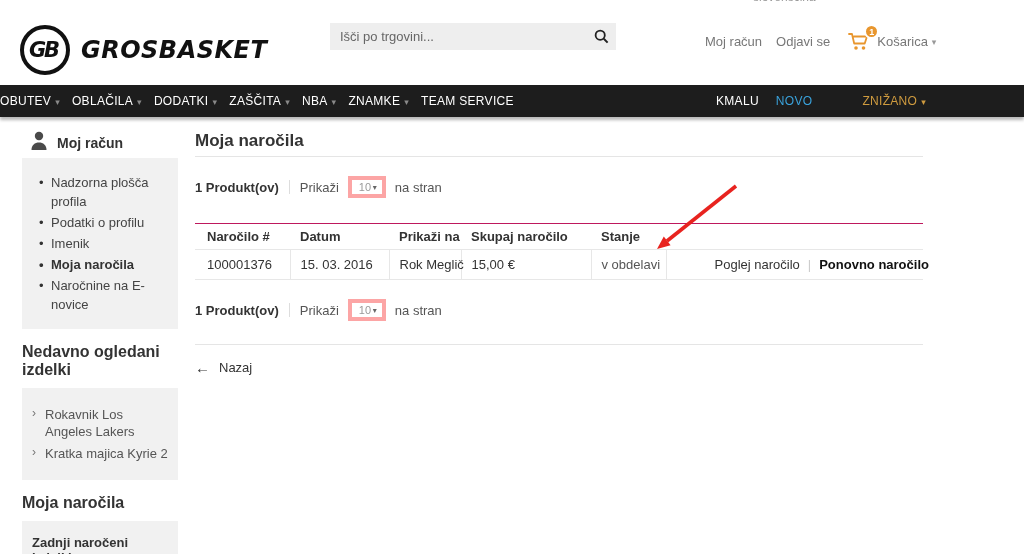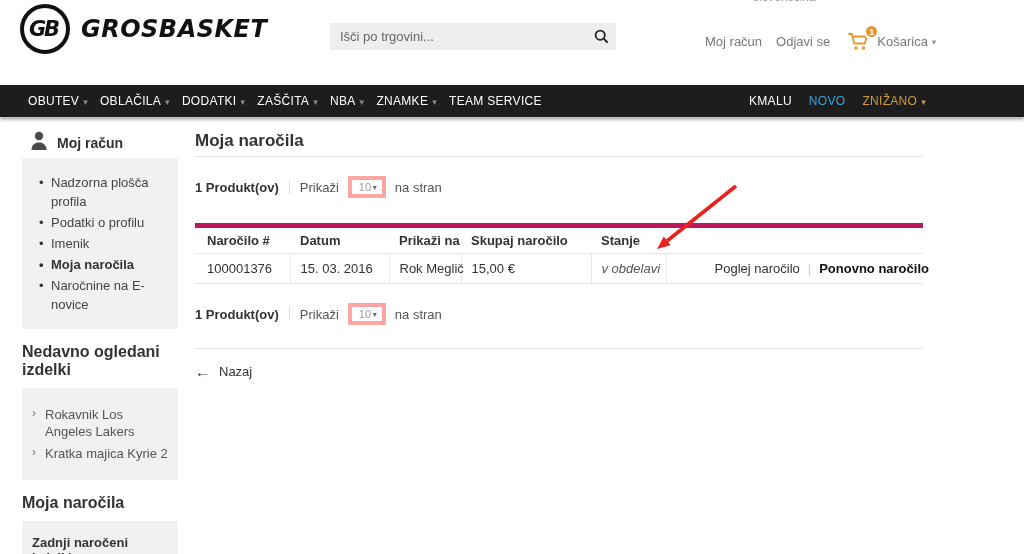--- a/index.html
+++ b/index.html
@@ -13,7 +13,7 @@
 
   
   .header { position:absolute; top:4px; left:0; right:0; height:81px; background:#fff; }
-  .logo { position:absolute; left:20px; top:0; display:flex; align-items:center; gap:11px; cursor:pointer; }
+  .logo { position:absolute; left:20px; top:21px; display:flex; align-items:center; gap:11px; cursor:pointer; }
   .logo-circle { width:50px; height:50px; border:4px solid #111; border-radius:50%;
     display:flex; align-items:center; justify-content:center;
     font-family:"DejaVu Sans", sans-serif; font-weight:bold; font-style:italic;

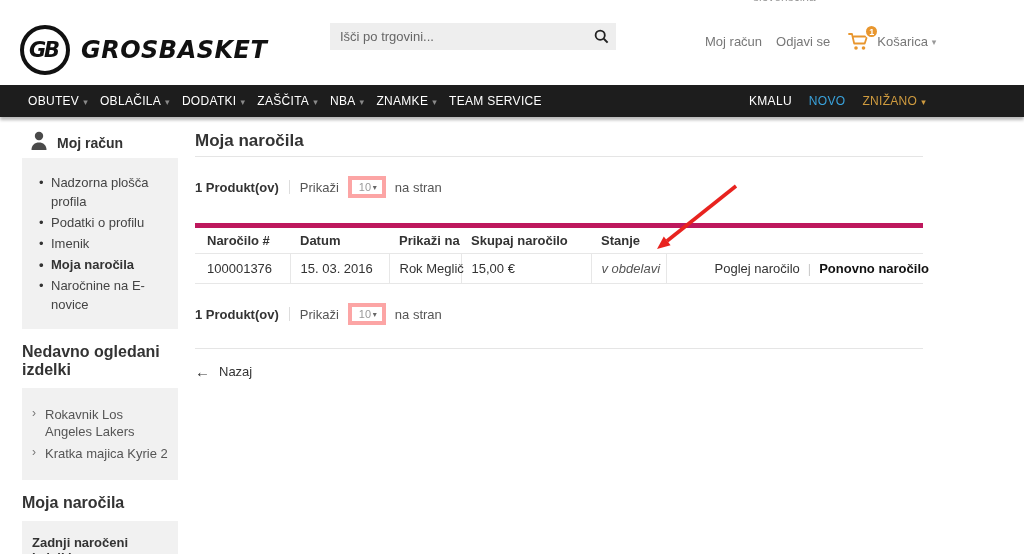--- a/index.html
+++ b/index.html
@@ -44,7 +44,7 @@
   .navbar { position:absolute; top:85px; left:0; right:0; height:32px; background:#1d1d1d;
     display:flex; align-items:center; font-size:12px; z-index:5;
     box-shadow:0 3px 3px rgba(0,0,0,0.28); }
-  .nav-left { display:flex; align-items:center; gap:12px; padding-left:28px; }
+  .nav-left { display:flex; align-items:center; gap:12px; }
   .nav-item { color:#fff; letter-spacing:0.3px; cursor:pointer; white-space:nowrap; }
   .nav-item .caret { color:#8a8a8a; }
   .nav-right { margin-left:auto; display:flex; align-items:center; gap:17px; padding-right:98px; }

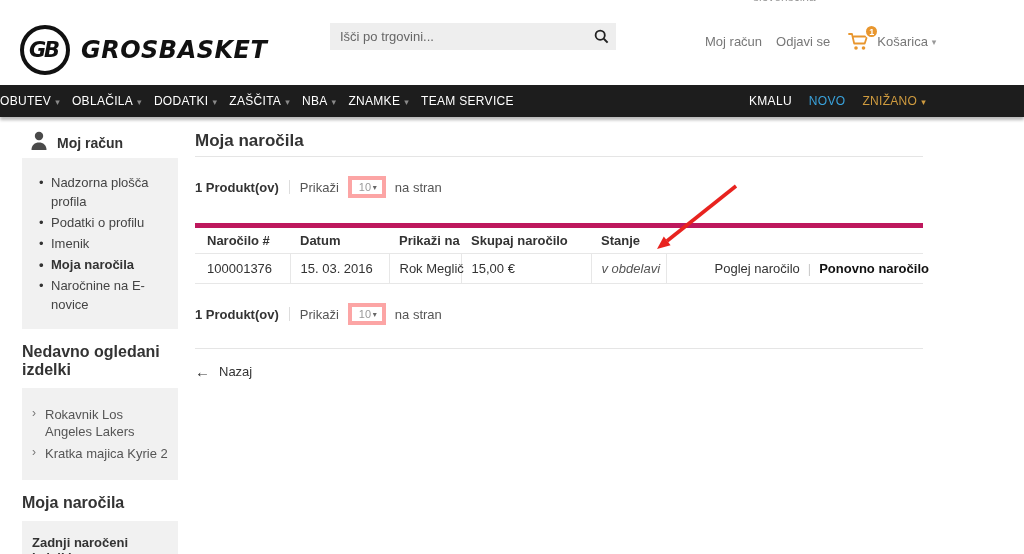--- a/index.html
+++ b/index.html
@@ -48,7 +48,7 @@
   .nav-item { color:#fff; letter-spacing:0.3px; cursor:pointer; white-space:nowrap; }
   .nav-item .caret { color:#8a8a8a; }
   .nav-right { margin-left:auto; display:flex; align-items:center; gap:17px; padding-right:98px; }
-  .nav-kmalu { color:#fff; } .nav-novo { color:#3aa2db; } .nav-znizano { color:#cf9b3f; }
+  .nav-kmalu { color:#fff; } .nav-novo { color:#3aa2db; } .nav-znizano { color:#cf9b3f;margin-left:33px; }
   .nav-znizano .caret { color:#cf9b3f; }
 
   

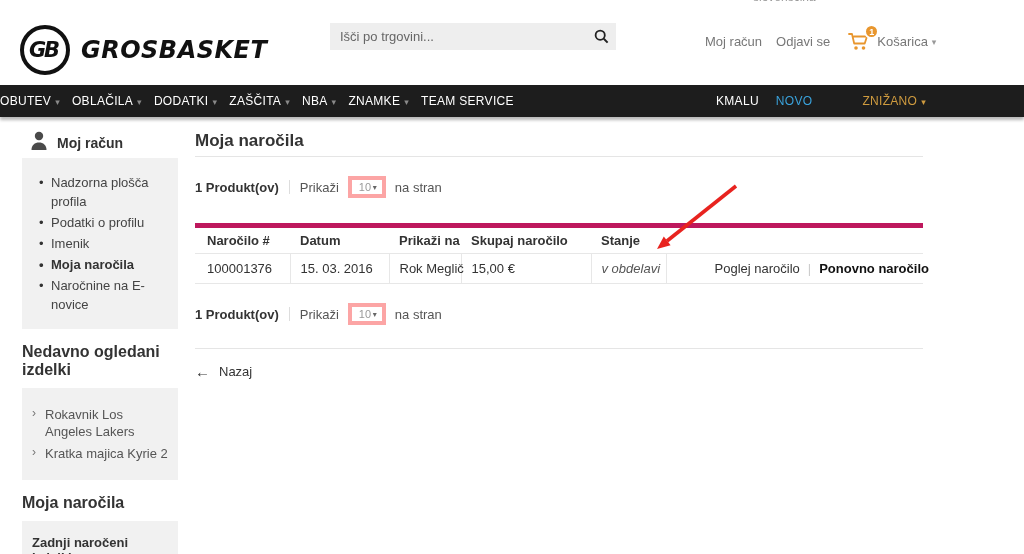--- a/index.html
+++ b/index.html
@@ -82,7 +82,7 @@
 
   table.orders { width:100%; border-collapse:collapse; font-size:13px; margin-top:24px; table-layout:fixed; }
   .orders th { text-align:left; font-weight:bold; color:#333; padding:5px 10px;
-    border-top:5px solid #be185d; border-bottom:1px solid #e7e7e7; white-space:nowrap; }
+    border-top:1px solid #be185d; border-bottom:1px solid #e7e7e7; white-space:nowrap; }
   .orders td { padding:7px 10px; border-bottom:1px solid #e7e7e7; color:#333; white-space:nowrap; }
   .orders td:not(:last-child) { border-right:1px solid #e7e7e7; }
   .orders th:first-child, .orders td:first-child { padding-left:12px; }

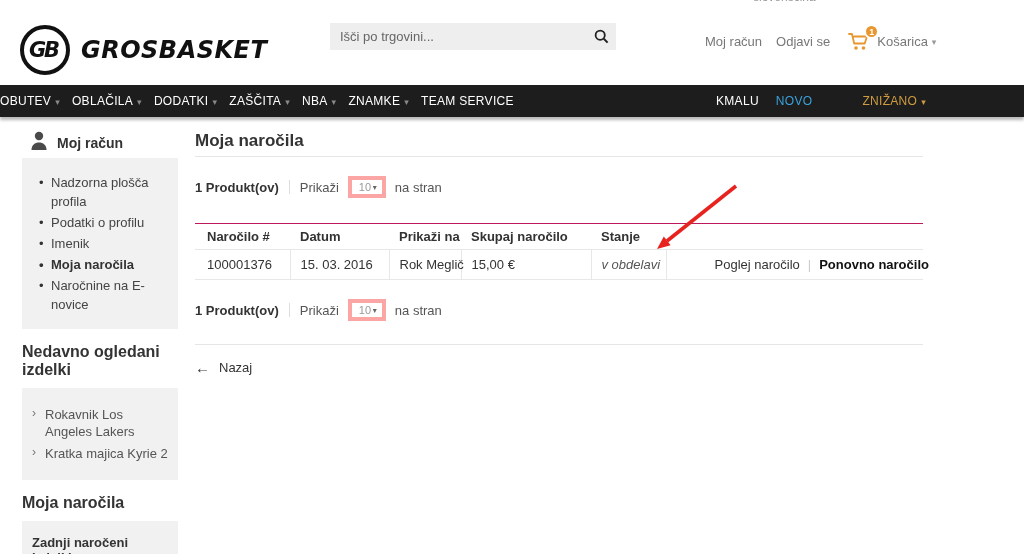--- a/index.html
+++ b/index.html
@@ -88,7 +88,7 @@
   .orders th:first-child, .orders td:first-child { padding-left:12px; }
   .col-order{width:95px;} .col-date{width:99px;} .col-ship{width:72px;}
   .col-total{width:130px;} .col-status{width:75px;} .col-actions{width:auto;}
-  td.status { font-style:italic; color:#555; }
+  td.status { color:#555; }
   td.actions { text-align:right; padding-right:42px;padding-left:48px; }
   .action-view { color:#333; cursor:pointer; }
   .action-sep { color:#ccc; margin:0 8px; }

